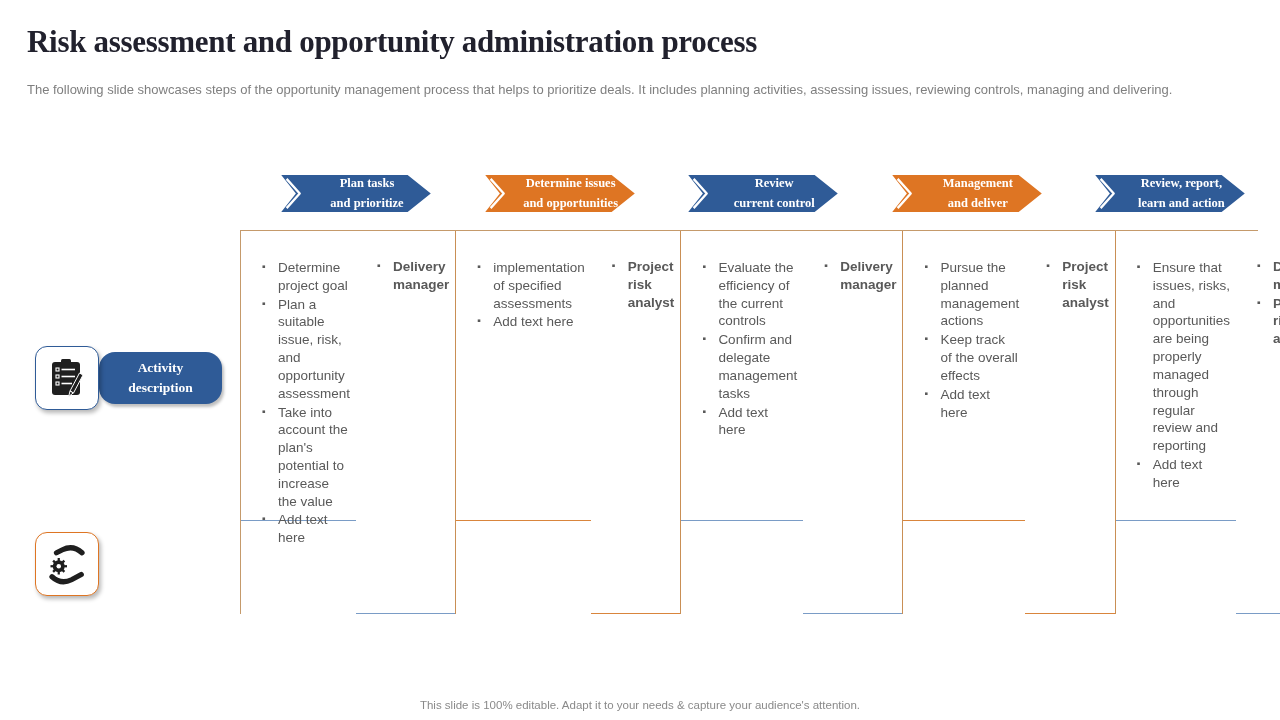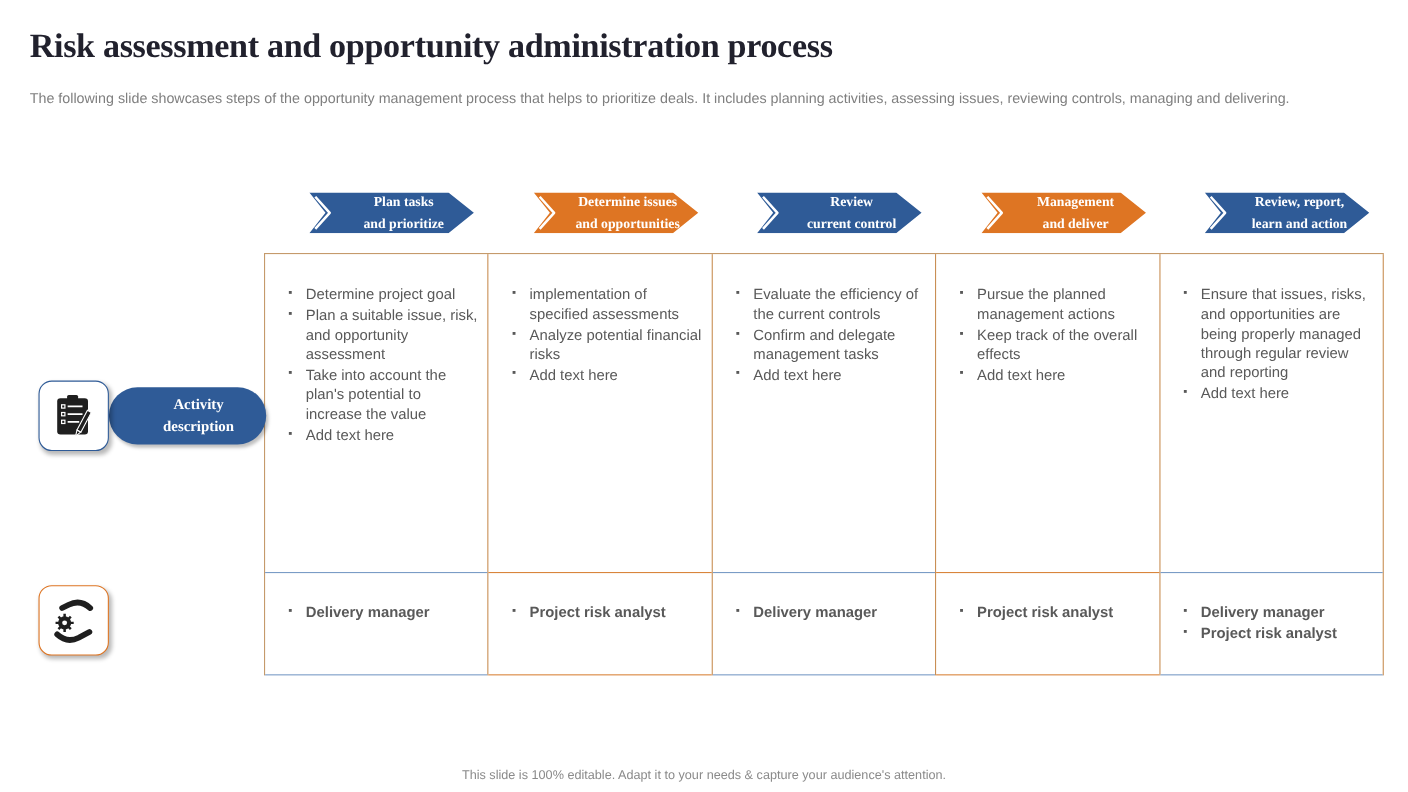--- a/index.html
+++ b/index.html
@@ -49,7 +49,7 @@
     border-top:1px solid var(--border-tan);
     border-left:1px solid var(--border-tan);
   }
-  .col{flex:1;display:flex;flex-direction:column;border-right:1px solid var(--border-vert);box-sizing:border-box;}
+  .col{flex:1;display:flex;flex-direction:row;border-right:1px solid var(--border-vert);box-sizing:border-box;}
   .cell{box-sizing:border-box;}
   .cell-activity{height:290px;padding:28px 6px 0 20px;border-bottom:1px solid;}
   .cell-resp{flex:1;padding:27px 6px 12px 20px;border-bottom:1px solid;font-weight:bold;}

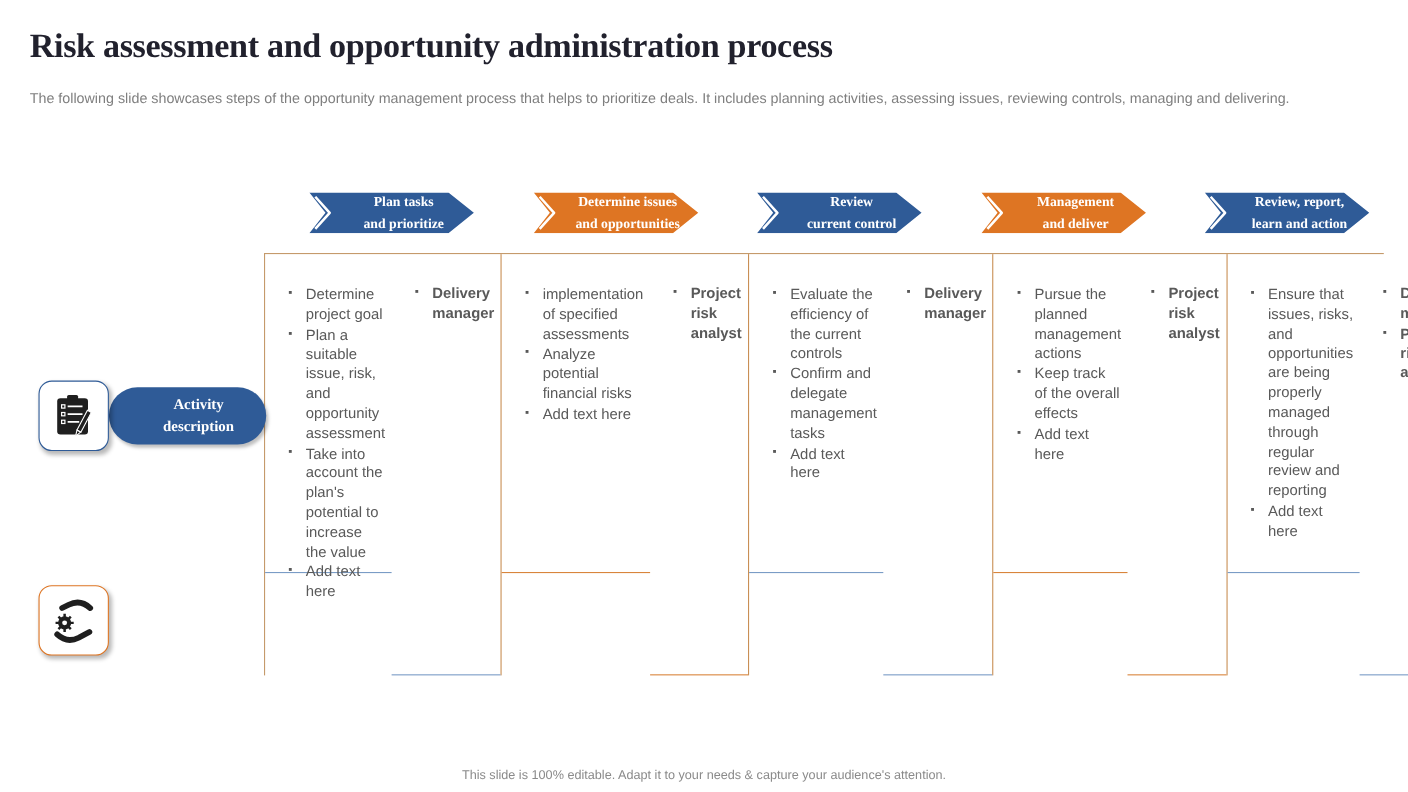--- a/index.html
+++ b/index.html
@@ -183,7 +183,6 @@
     <div class="cell cell-activity">
       <ul>
           <li>implementation of specified assessments</li>
-          <li>Analyze potential financial risks</li>
           <li>Add text here</li>
         </ul>
     </div>

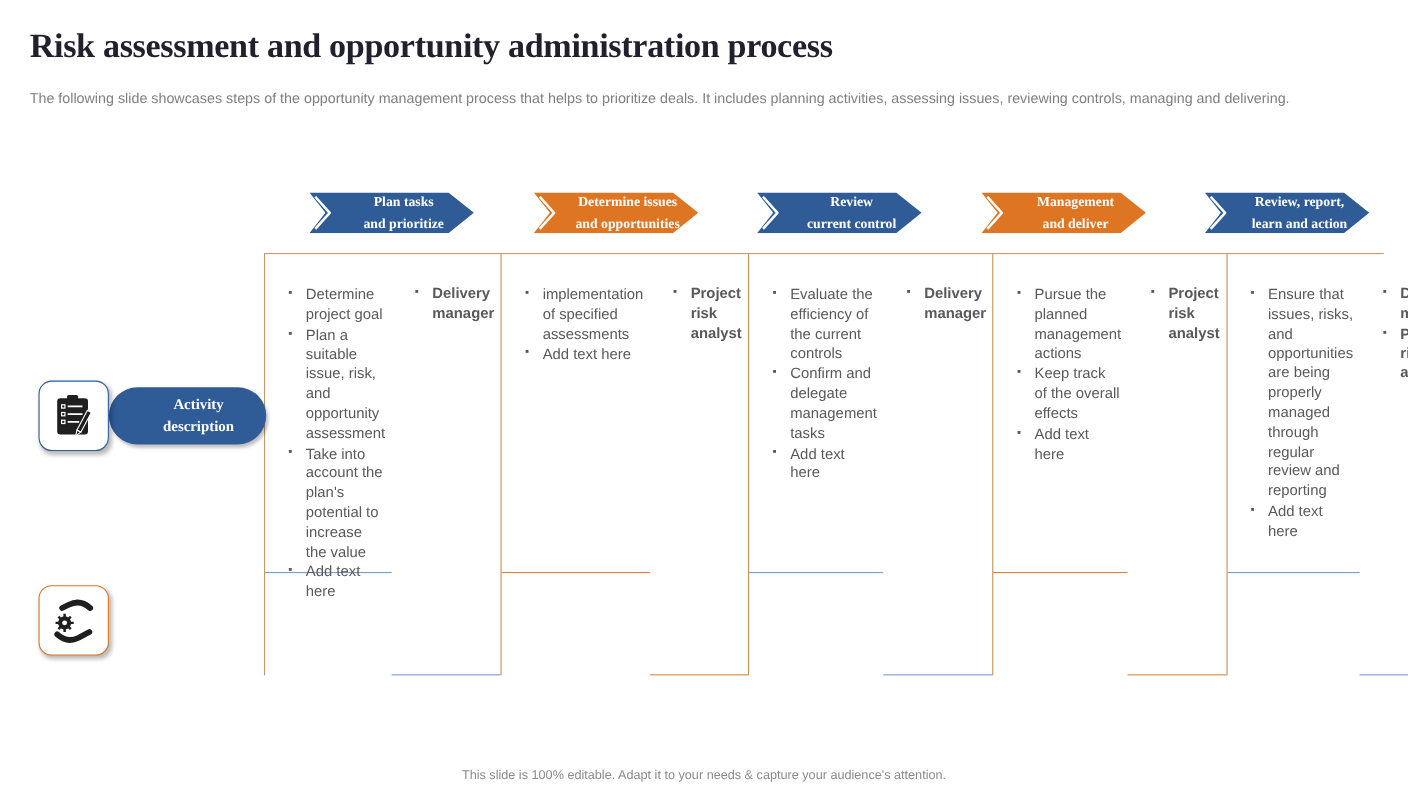--- a/index.html
+++ b/index.html
@@ -71,12 +71,11 @@
   .row-label-group.r1{top:346px;}
   .row-label-group.r2{top:532px;}
   .label-pill{
-    position:absolute;left:64px;top:6px;width:123px;height:52px;border-radius:26px;
+    position:absolute;left:64px;top:6px;width:123px;height:52px;border-radius:16px;
     display:flex;flex-direction:column;align-items:center;justify-content:center;
     color:#fff;font-family:"Liberation Serif",serif;font-weight:700;
     font-size:13.5px;line-height:1.45;text-align:center;
     box-shadow:2px 3px 3px rgba(0,0,0,0.25);
-    padding-left:20px;
   }
   .label-pill.blue{background:var(--blue);}
   .label-pill.orange{background:var(--orange);}

